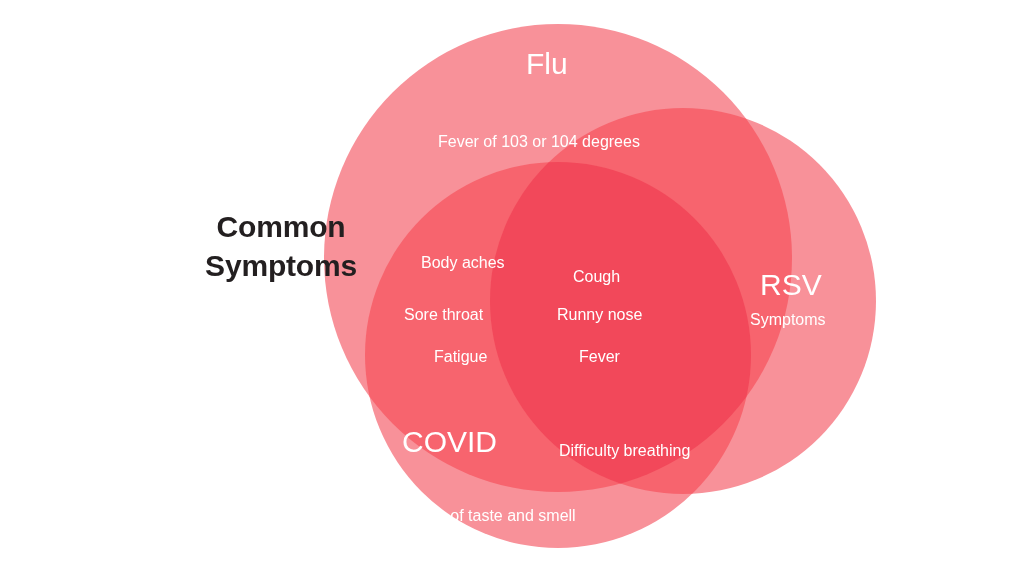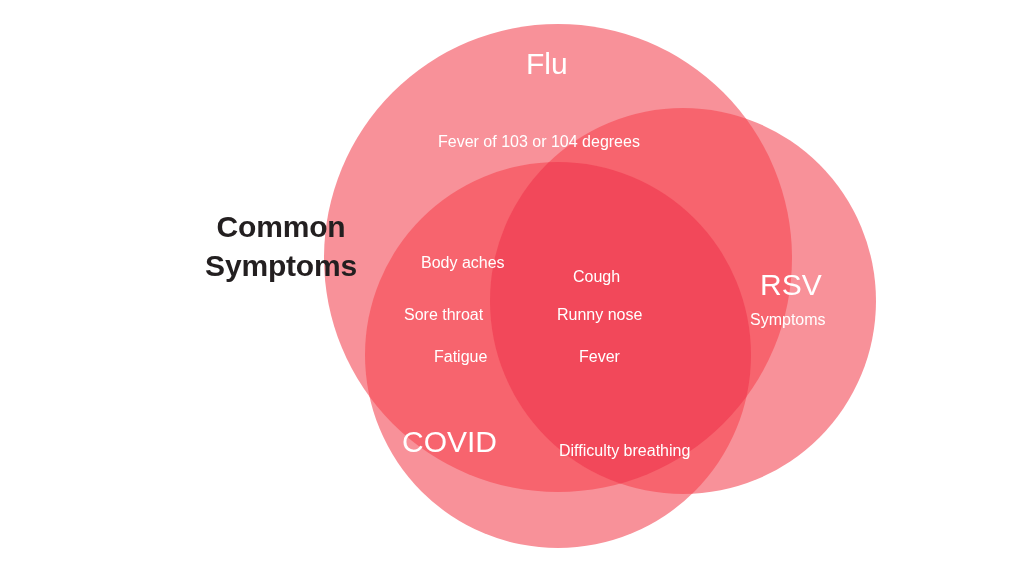--- a/index.html
+++ b/index.html
@@ -132,6 +132,7 @@
 
   <div class="symptom" id="rsv-sym-0">Symptoms</div>
 
+  <div class="symptom" id="covid-sym-0">Loss of taste and smell</div>
 
   <div class="symptom" id="fc-sym-0">Body aches</div>
   <div class="symptom" id="fc-sym-1">Sore throat</div>

